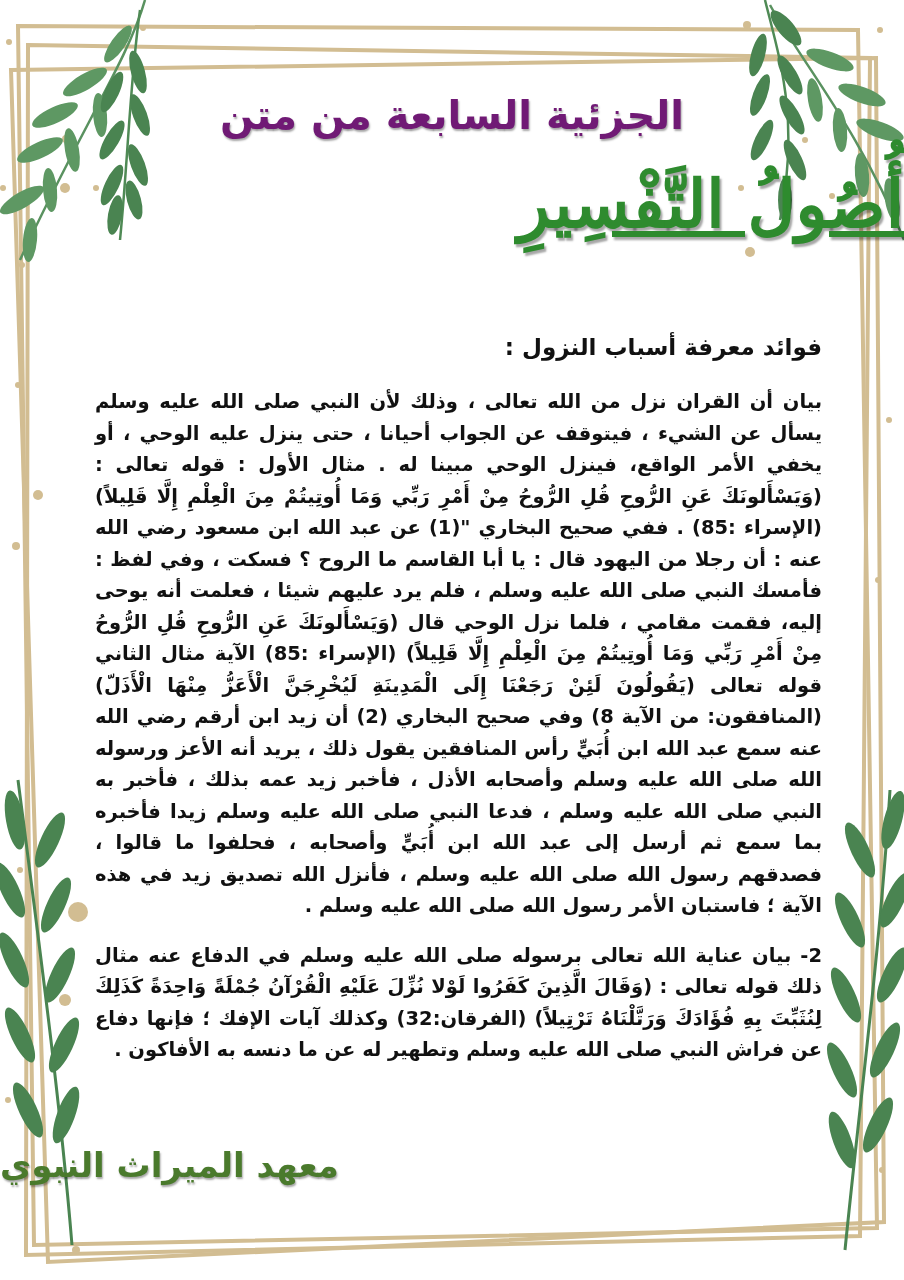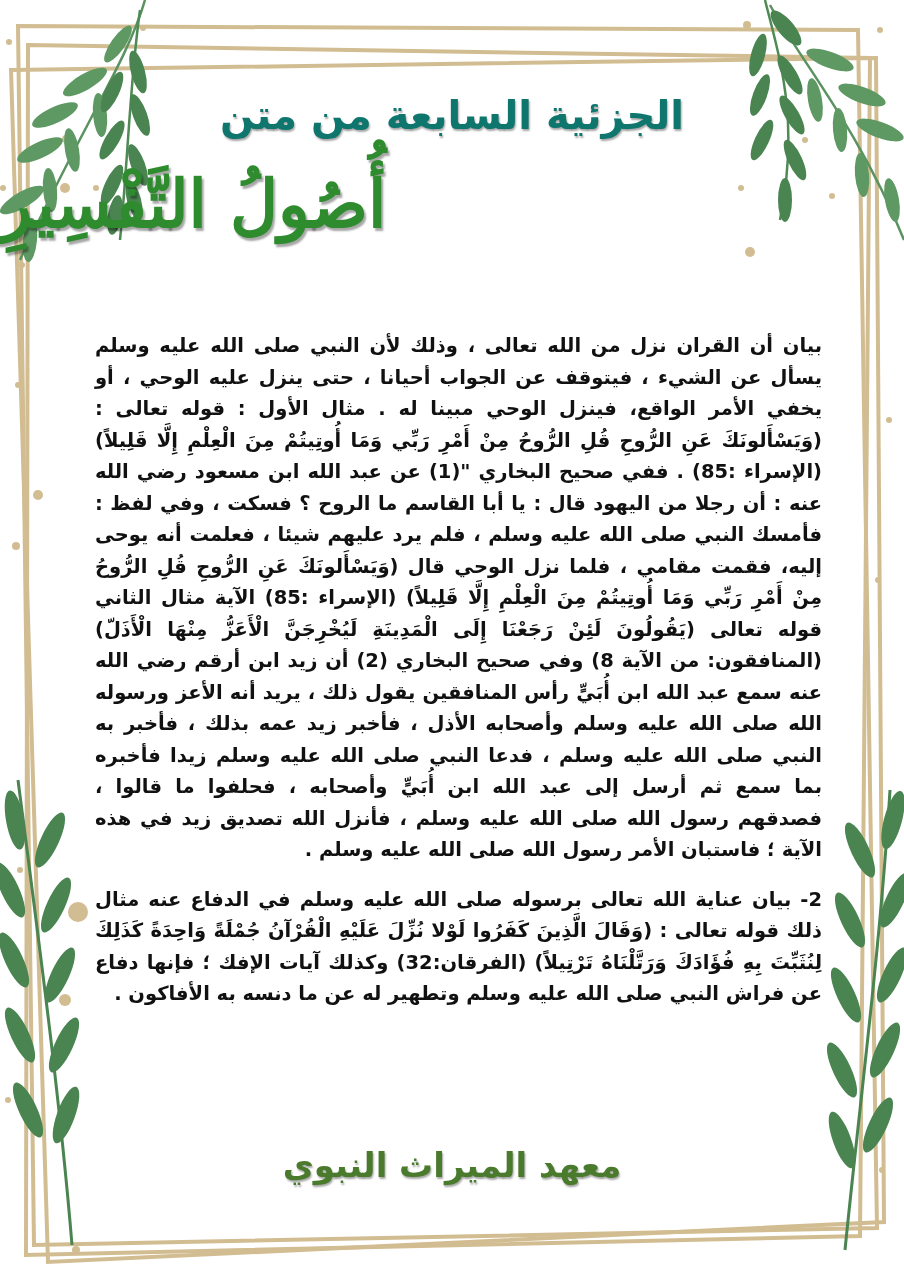--- a/index.html
+++ b/index.html
@@ -31,7 +31,7 @@
       font-family: "DejaVu Sans", sans-serif;
       font-weight: bold;
       font-size: 40px;
-      color: #0f766e;
+      color: #701a75;
       text-shadow: 1px 2px 2px rgba(0,0,0,0.35);
       letter-spacing: 0;
     }

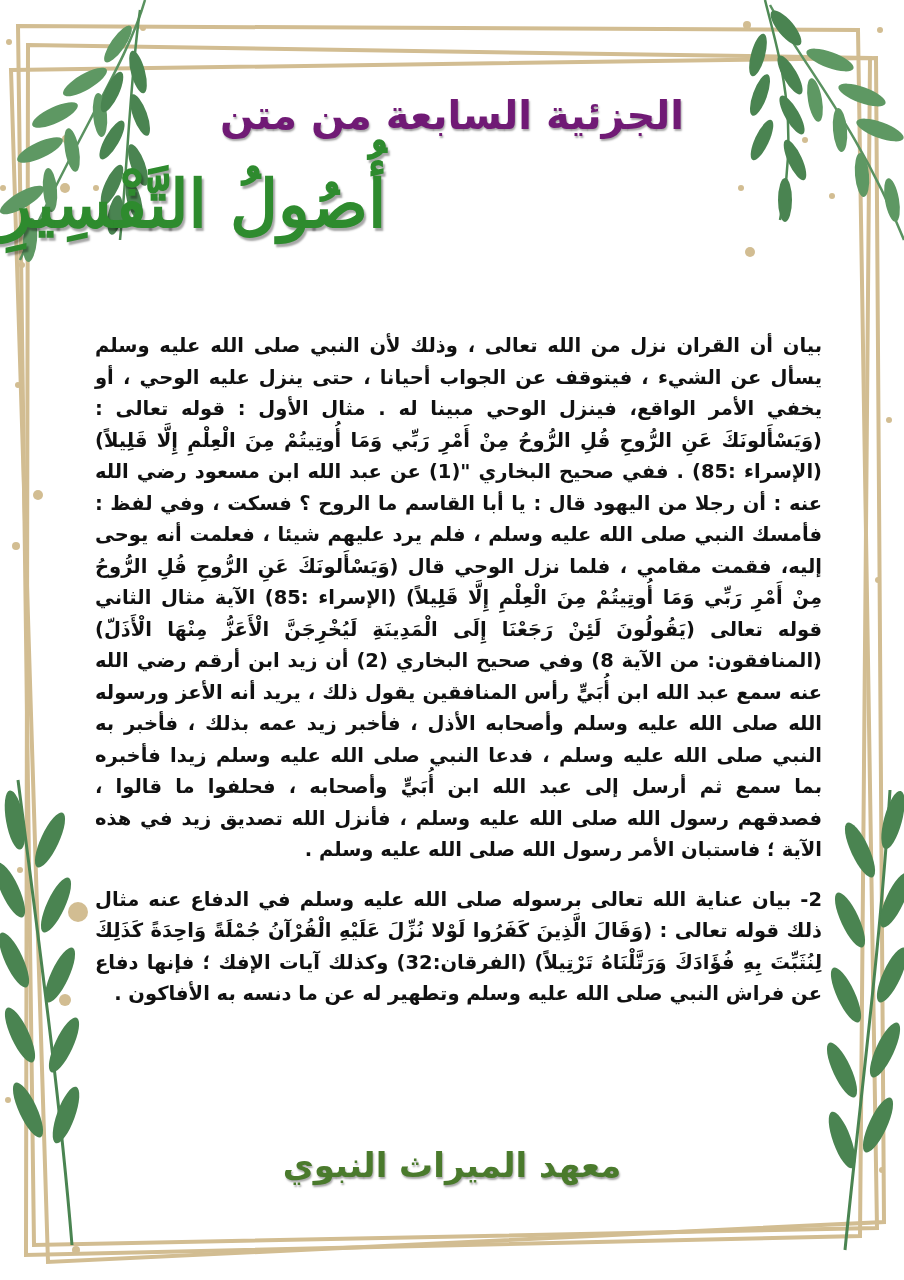--- a/index.html
+++ b/index.html
@@ -39,13 +39,14 @@
       position: absolute;
       top: 168px;
       left: 0; right: 0;
-      text-align: left;
+      text-align: right;
       font-family: "DejaVu Serif", serif;
       font-weight: bold;
       font-size: 66px;
       color: #2e8b2e;
       text-shadow: 2px 3px 2px rgba(0,0,0,0.35);
       line-height: 1.1;
+      text-decoration: underline;
     }
     .content {
       position: absolute;

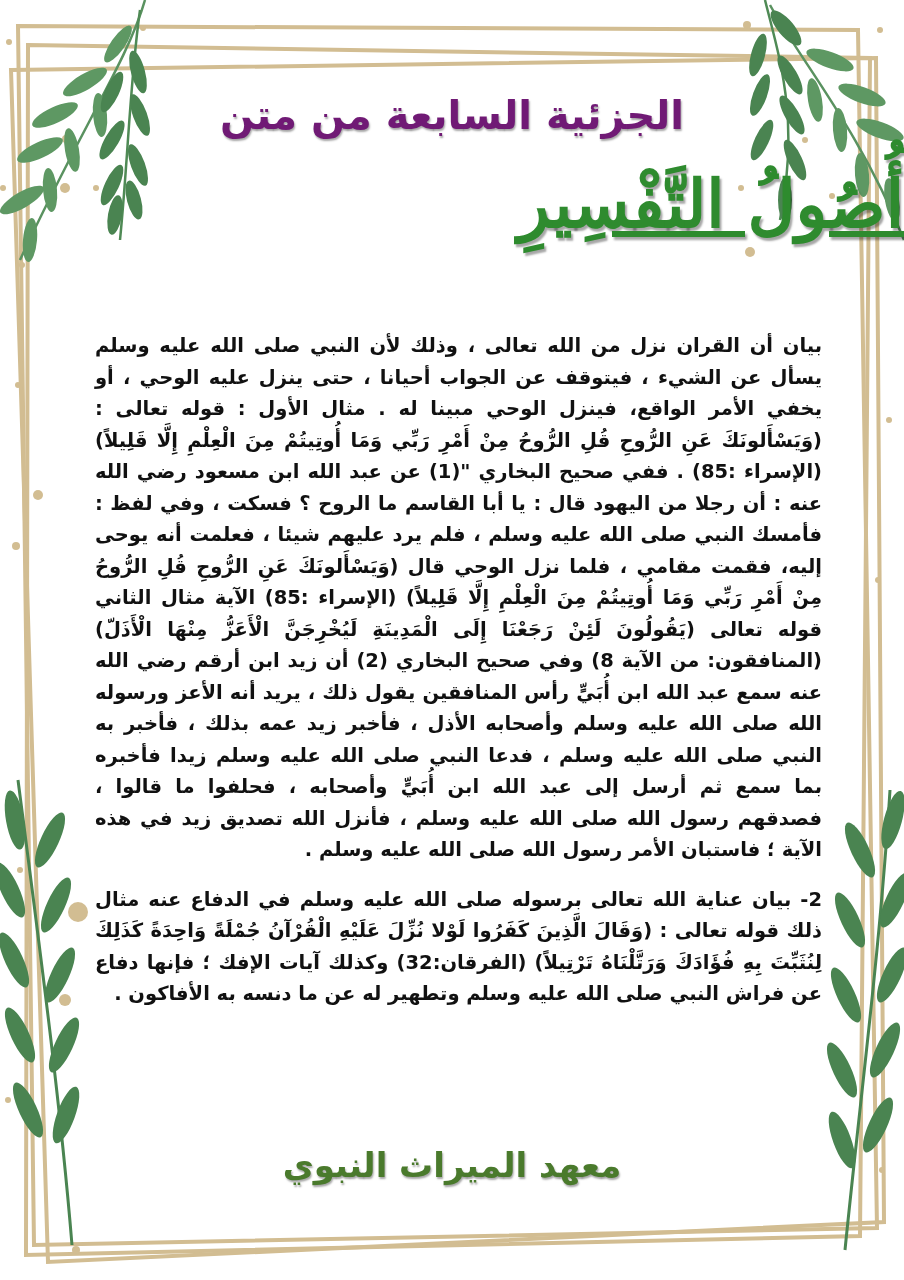--- a/index.html
+++ b/index.html
@@ -210,6 +210,7 @@
 <div class="title-cal">أُصُولُ التَّفْسِيرِ</div>
 
 <div class="content">
+  <div class="section-heading">فوائد معرفة أسباب النزول :</div>
   <p class="para">بيان أن القران نزل من الله تعالى ، وذلك لأن النبي صلى الله عليه وسلم يسأل عن الشيء ، فيتوقف عن الجواب أحيانا ، حتى ينزل عليه الوحي ، أو يخفي الأمر الواقع، فينزل الوحي مبينا له . مثال الأول : قوله تعالى : (وَيَسْأَلونَكَ عَنِ الرُّوحِ قُلِ الرُّوحُ مِنْ أَمْرِ رَبِّي وَمَا أُوتِيتُمْ مِنَ الْعِلْمِ إِلَّا قَلِيلاً) (الإسراء :85) . ففي صحيح البخاري "(1) عن عبد الله ابن مسعود رضي الله عنه : أن رجلا من اليهود قال : يا أبا القاسم ما الروح ؟ فسكت ، وفي لفظ : فأمسك النبي صلى الله عليه وسلم ، فلم يرد عليهم شيئا ، فعلمت أنه يوحى إليه، فقمت مقامي ، فلما نزل الوحي قال (وَيَسْأَلونَكَ عَنِ الرُّوحِ قُلِ الرُّوحُ مِنْ أَمْرِ رَبِّي وَمَا أُوتِيتُمْ مِنَ الْعِلْمِ إِلَّا قَلِيلاً) (الإسراء :85) الآية  مثال الثاني قوله تعالى (يَقُولُونَ لَئِنْ رَجَعْنَا إِلَى الْمَدِينَةِ لَيُخْرِجَنَّ الْأَعَزُّ مِنْهَا الْأَذَلّ)(المنافقون: من الآية 8) وفي صحيح البخاري (2) أن زيد ابن أرقم رضي الله عنه سمع عبد الله ابن أُبَيٍّ رأس المنافقين يقول ذلك ، يريد أنه الأعز ورسوله الله صلى الله عليه وسلم وأصحابه الأذل ، فأخبر زيد عمه بذلك ، فأخبر به النبي صلى الله عليه وسلم ، فدعا النبي صلى الله عليه وسلم زيدا فأخبره بما سمع ثم أرسل إلى عبد الله ابن أُبَيٍّ وأصحابه ، فحلفوا ما قالوا ، فصدقهم رسول الله صلى الله عليه وسلم ، فأنزل الله تصديق زيد في هذه الآية  ؛ فاستبان الأمر رسول الله صلى الله عليه وسلم .</p>
   <p class="para">2- بيان عناية الله تعالى برسوله صلى الله عليه وسلم في الدفاع عنه مثال ذلك قوله تعالى : (وَقَالَ الَّذِينَ كَفَرُوا لَوْلا نُزِّلَ عَلَيْهِ الْقُرْآنُ جُمْلَةً وَاحِدَةً كَذَلِكَ لِنُثَبِّتَ بِهِ فُؤَادَكَ وَرَتَّلْنَاهُ تَرْتِيلاً) (الفرقان:32) وكذلك آيات الإفك ؛ فإنها دفاع عن فراش النبي صلى الله عليه وسلم وتطهير له عن ما دنسه به الأفاكون .</p>
 </div>

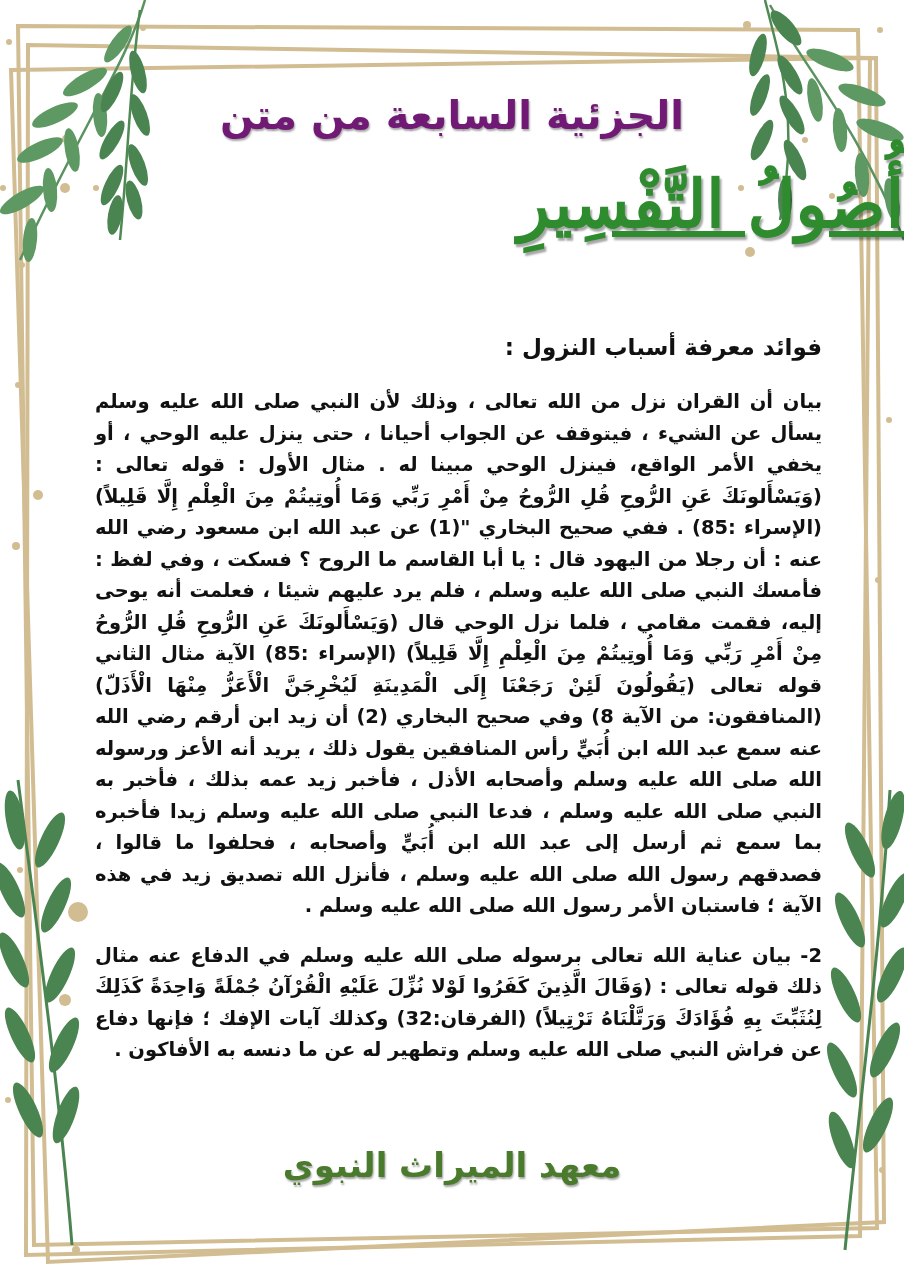--- a/index.html
+++ b/index.html
@@ -79,7 +79,7 @@
       position: absolute;
       top: 1145px;
       left: 0; right: 0;
-      text-align: center;
+      text-align: left;
       font-family: "DejaVu Sans", sans-serif;
       font-weight: bold;
       font-size: 34px;

